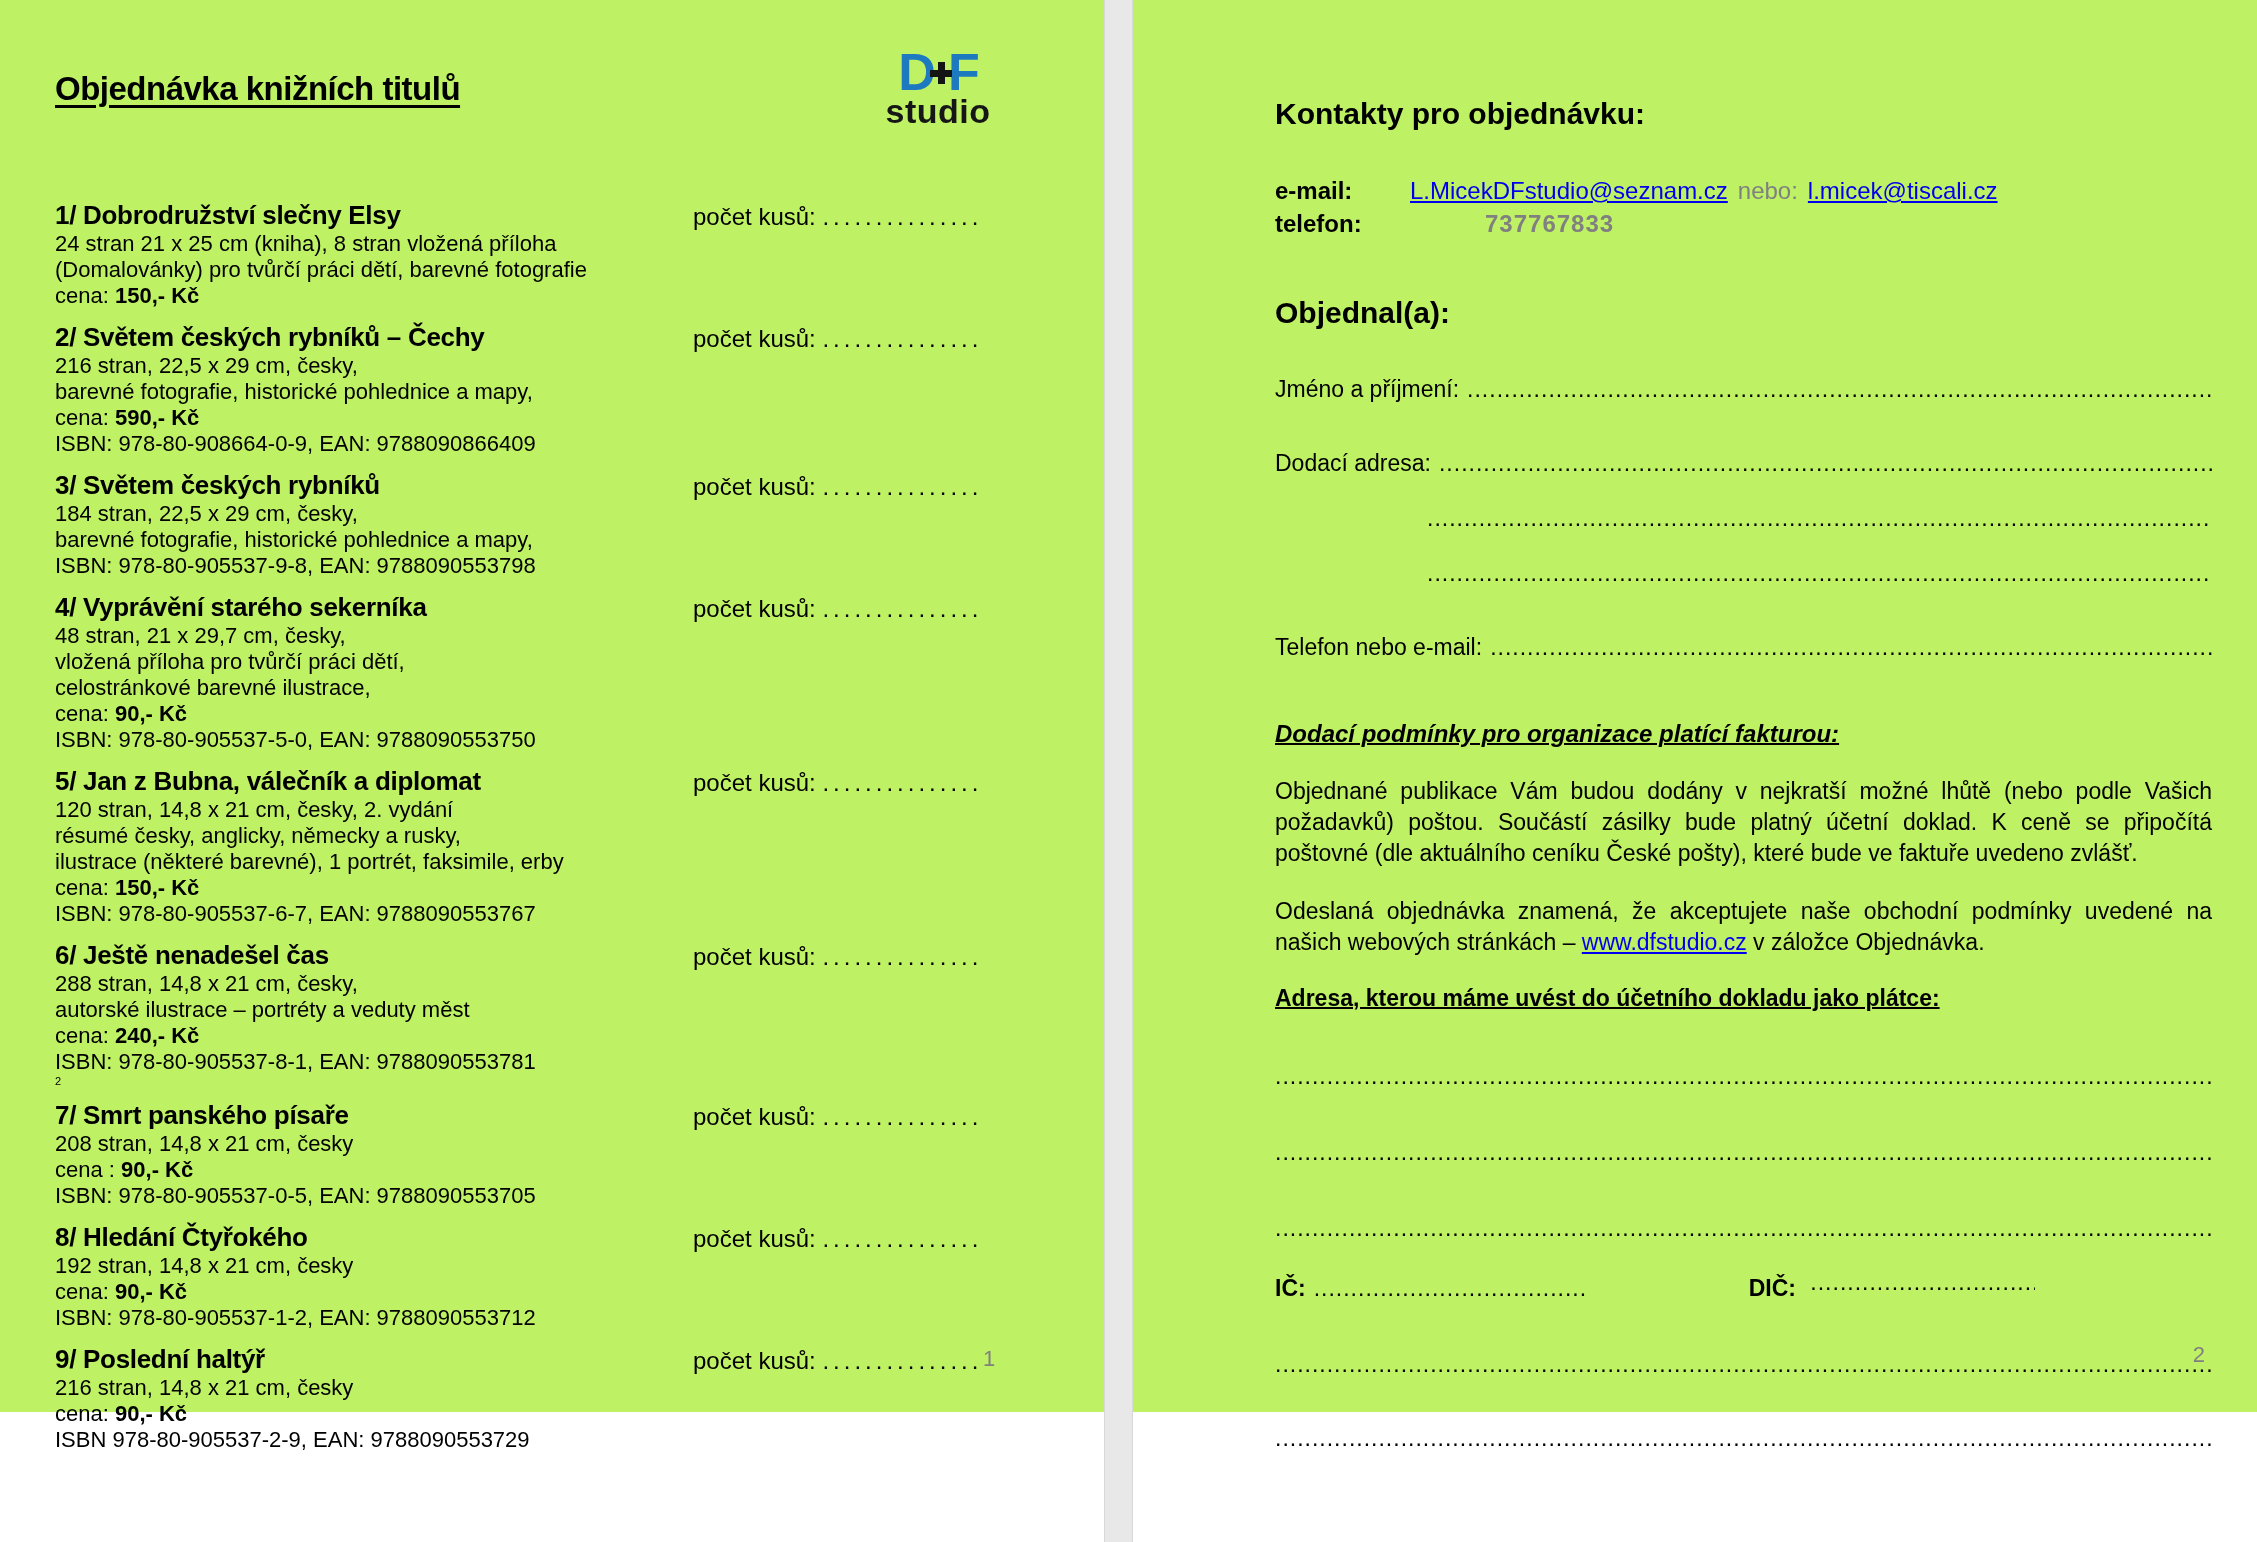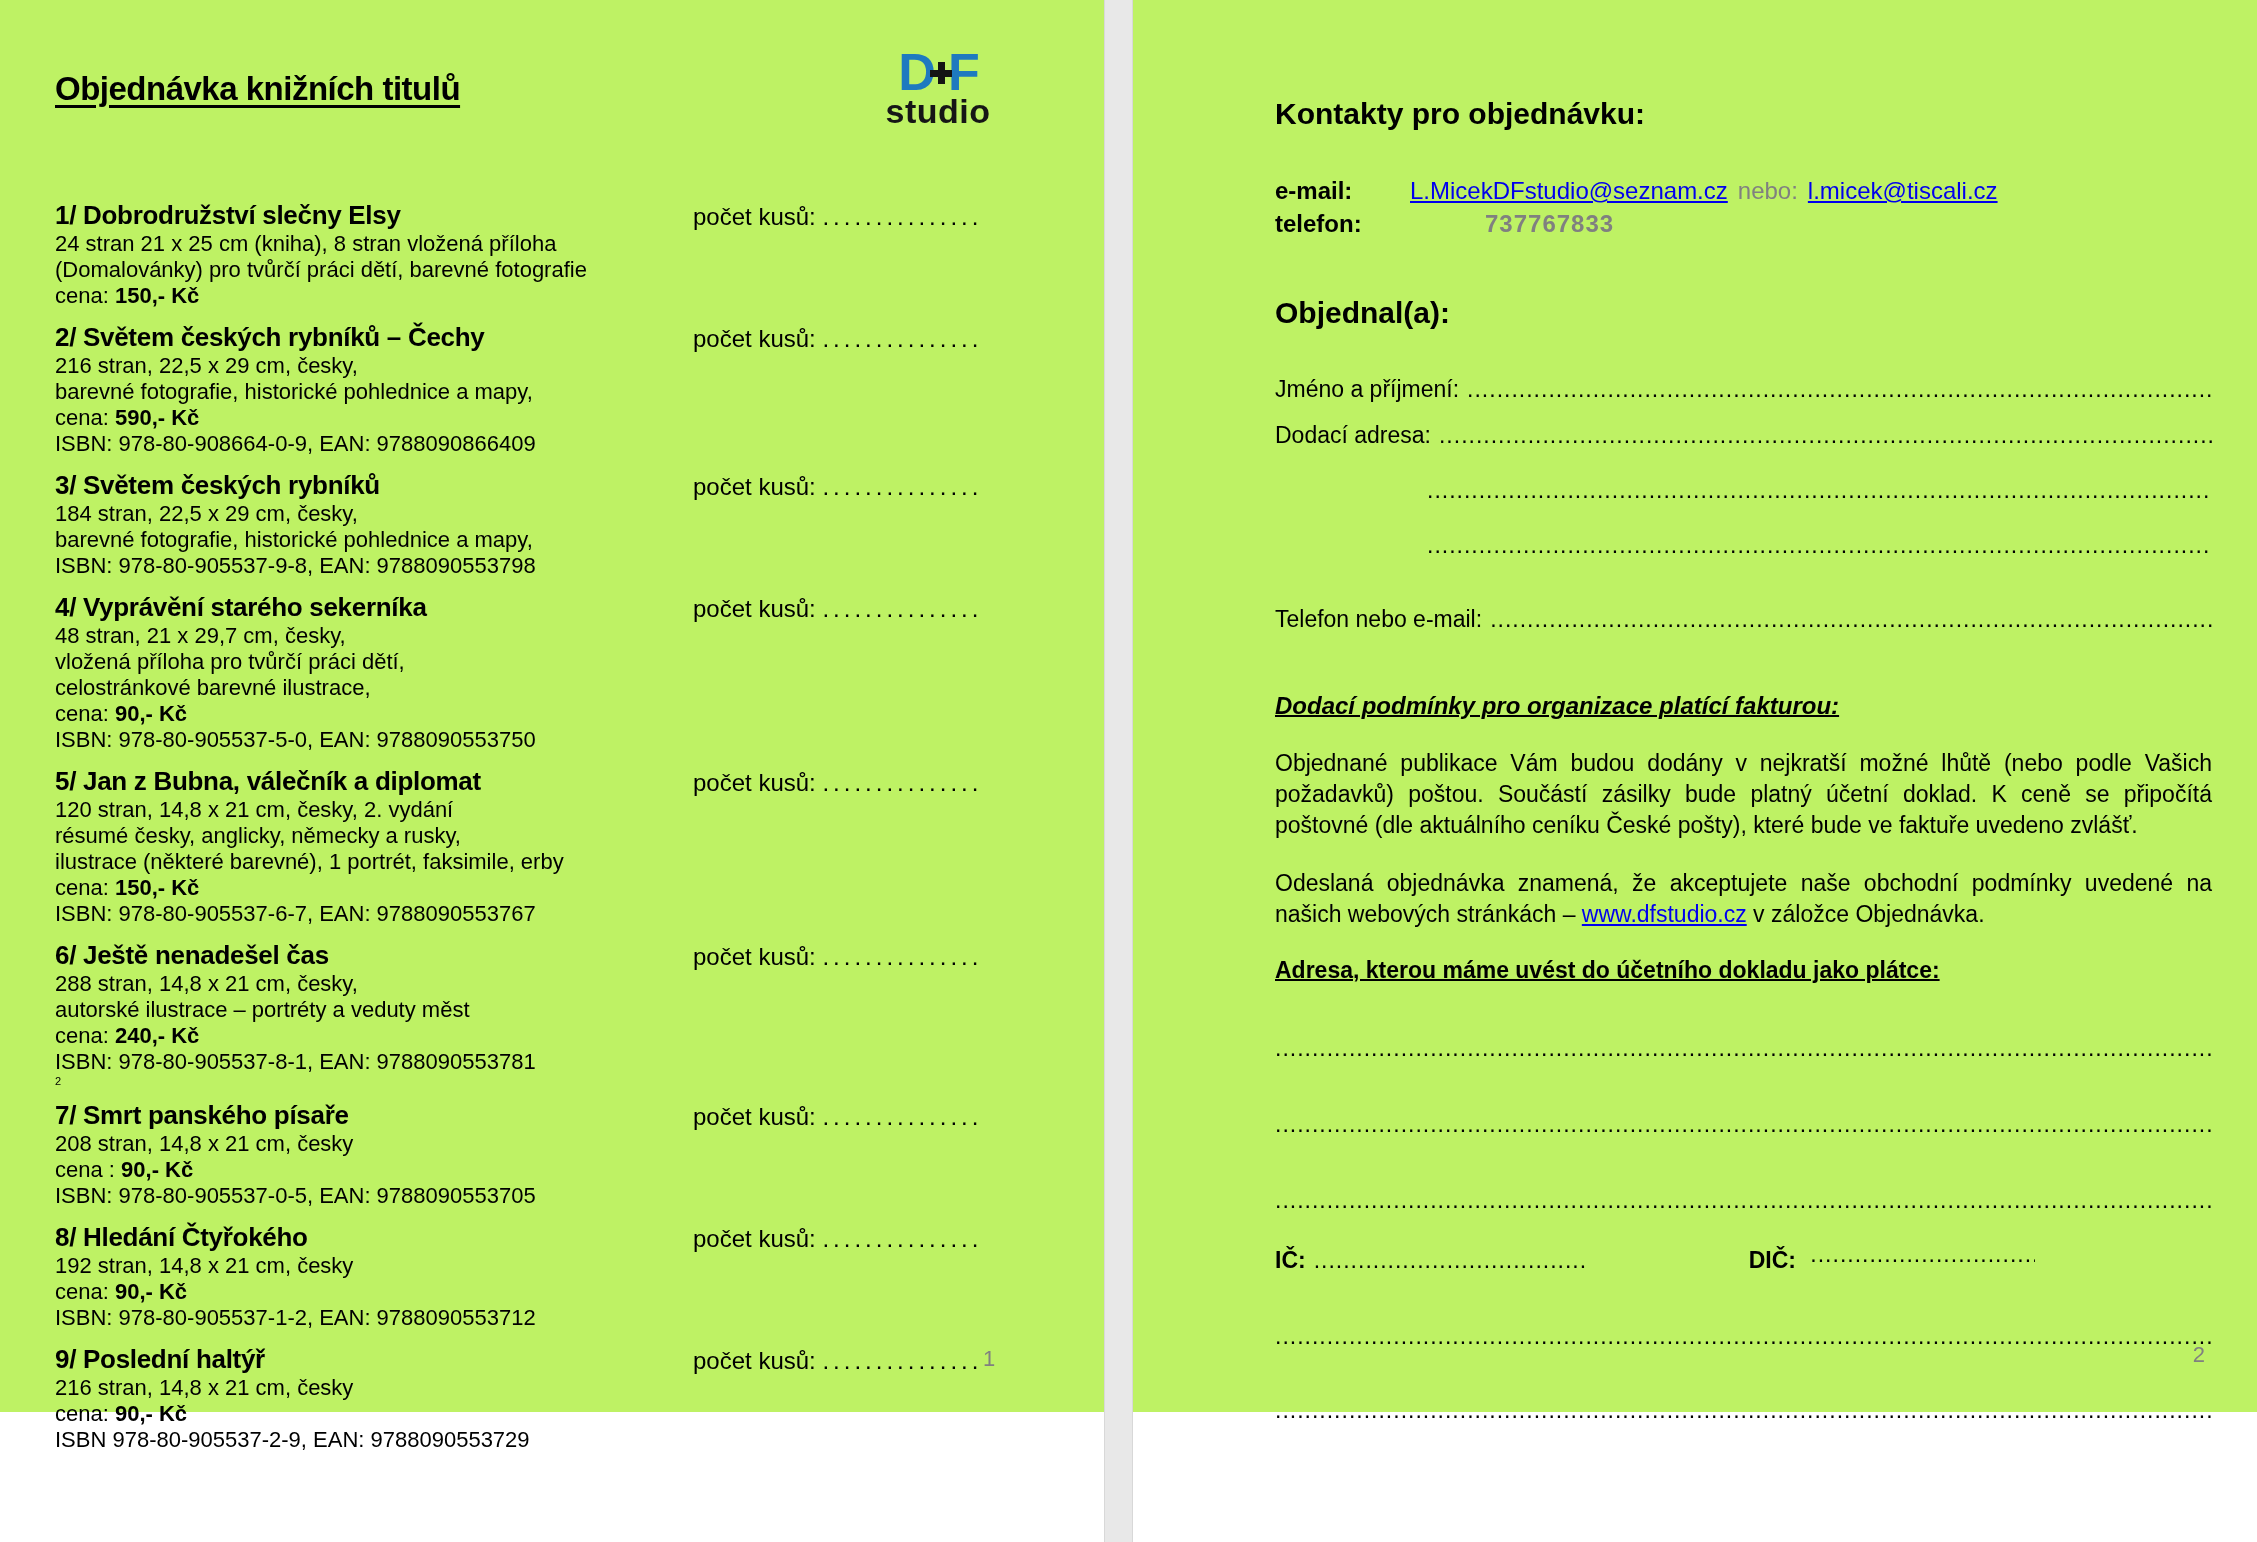--- a/index.html
+++ b/index.html
@@ -61,7 +61,7 @@
   .form-row .lbl { margin-right:8px; flex:none; }
   .dotfill { flex:1; overflow:hidden; white-space:nowrap; letter-spacing:1px; }
   .row-name    { margin-top:44px; }
-  .row-address { margin-top:18px; }
+  .row-address { margin-top:46px; }
   .addr-cont   { margin-top:27px; padding-left:152px; }
   .row-phone2  { margin-top:46px; }
 

